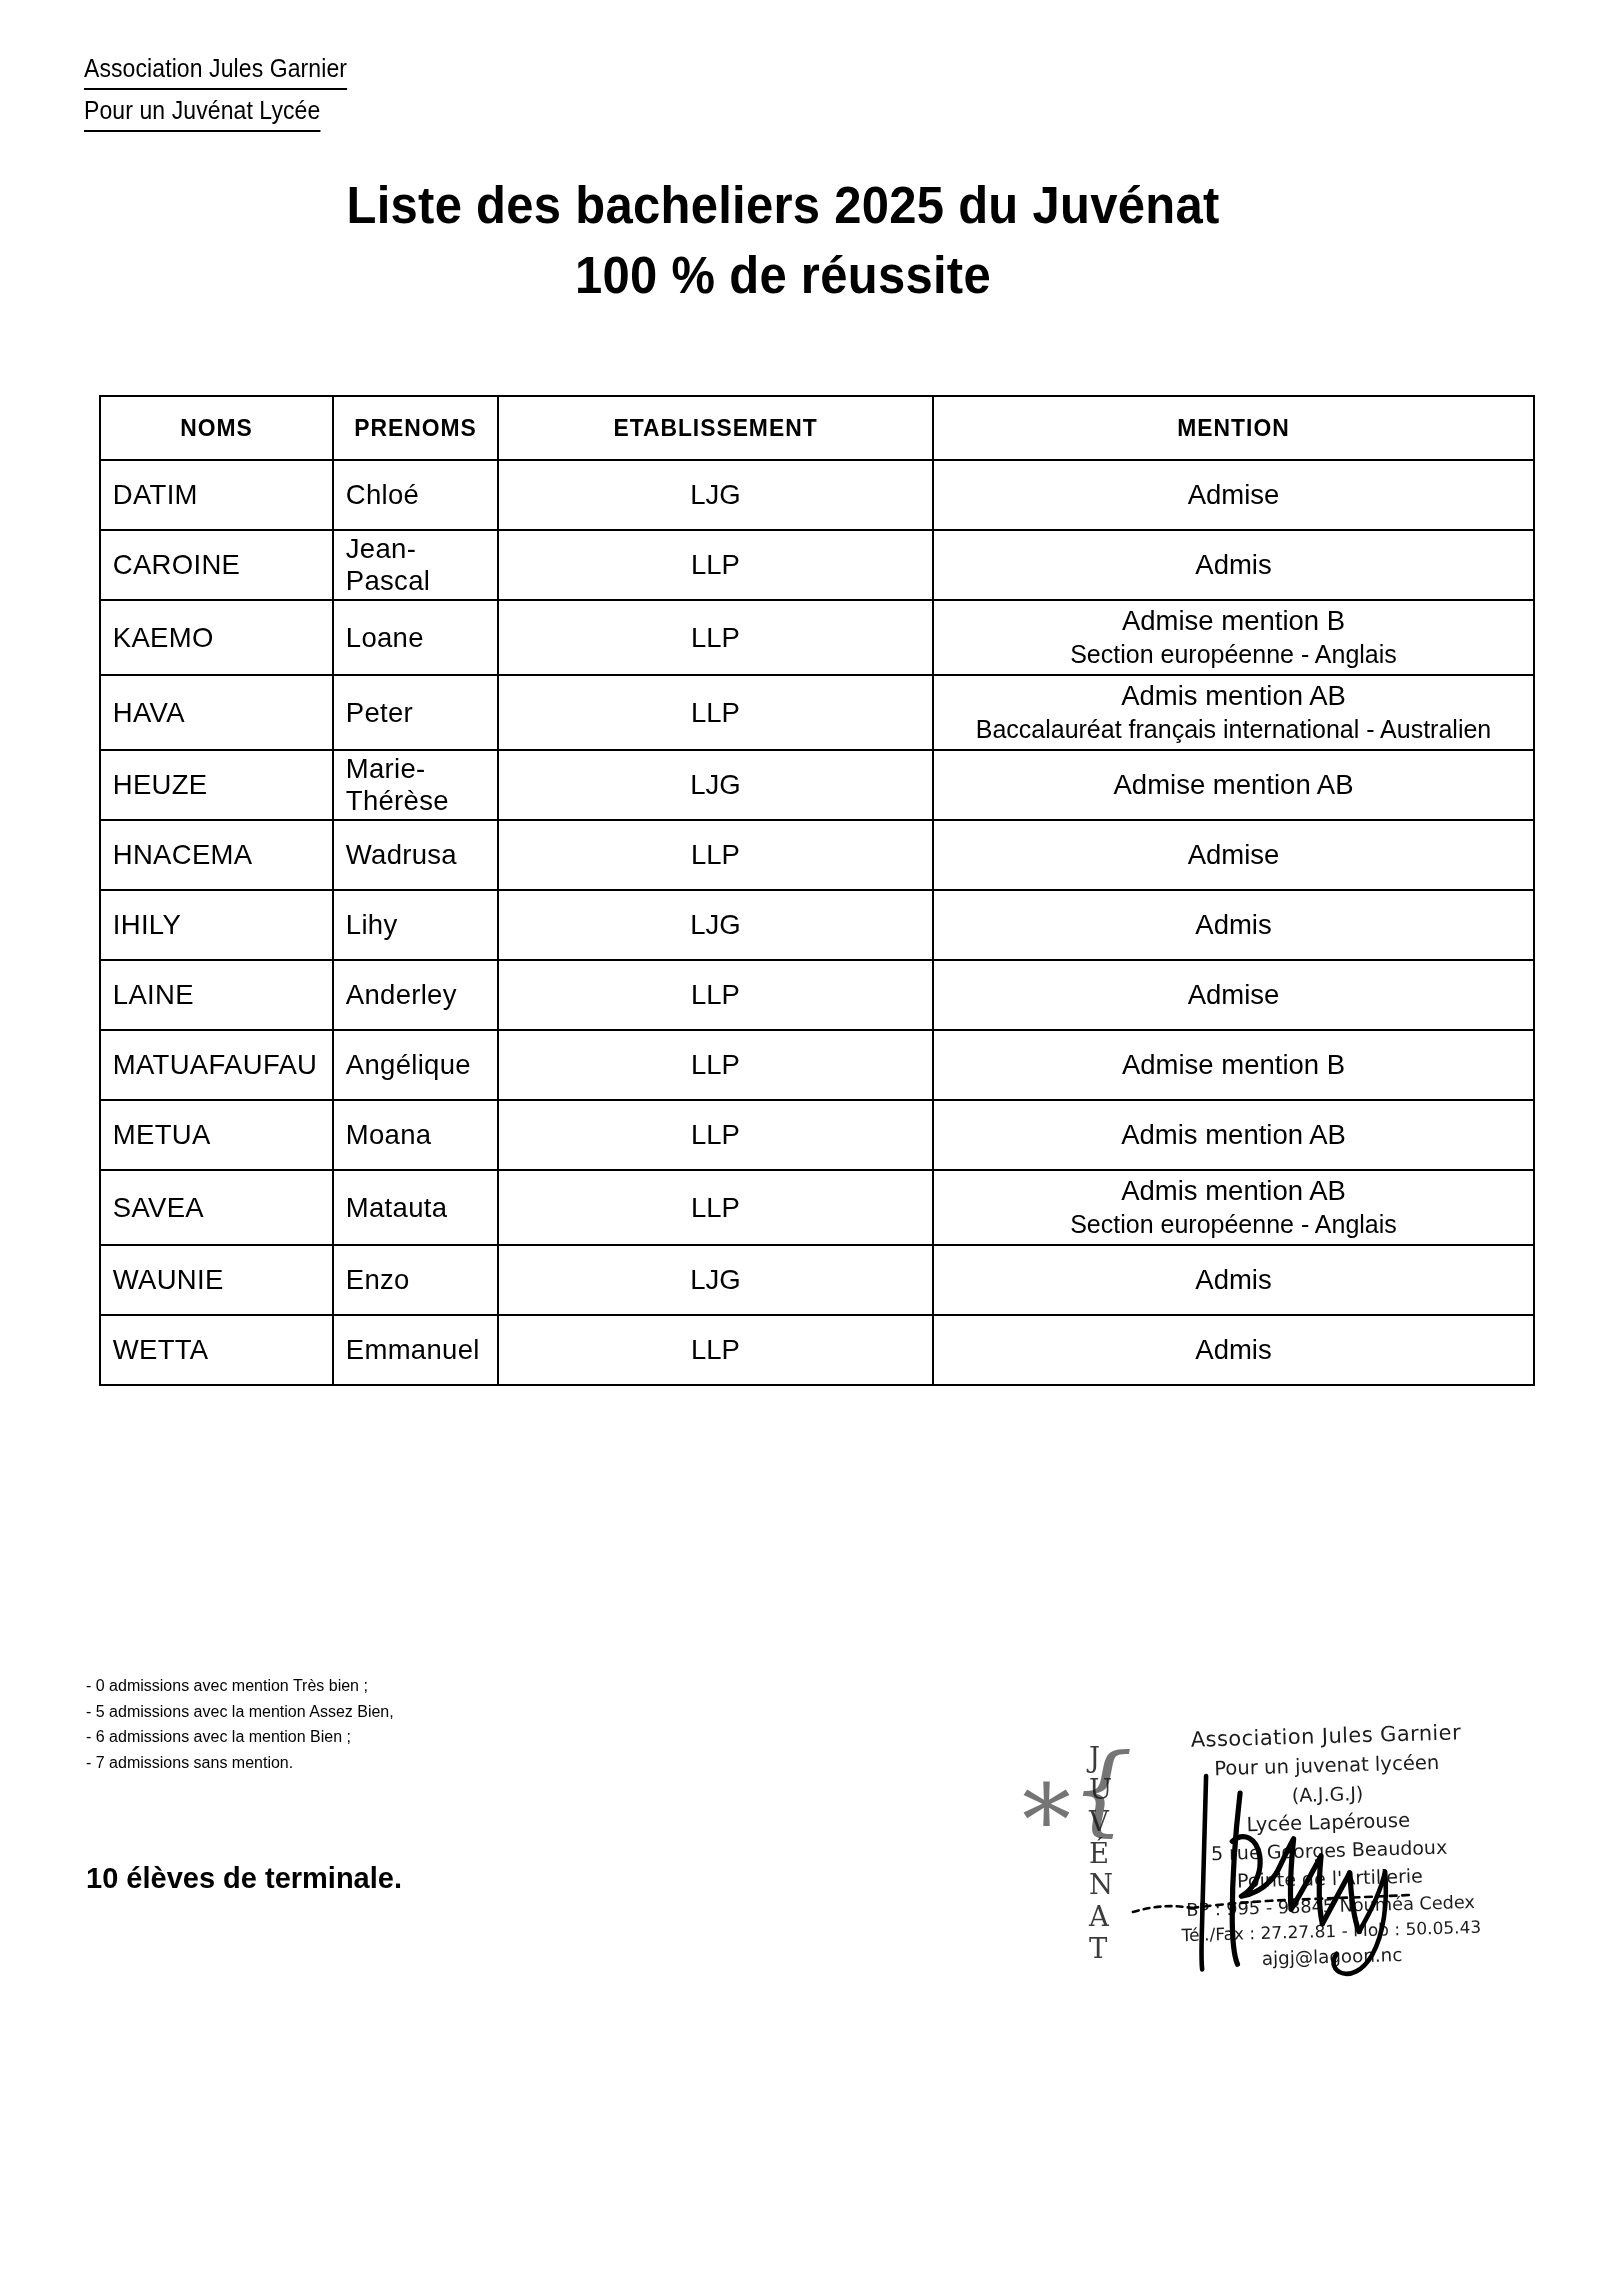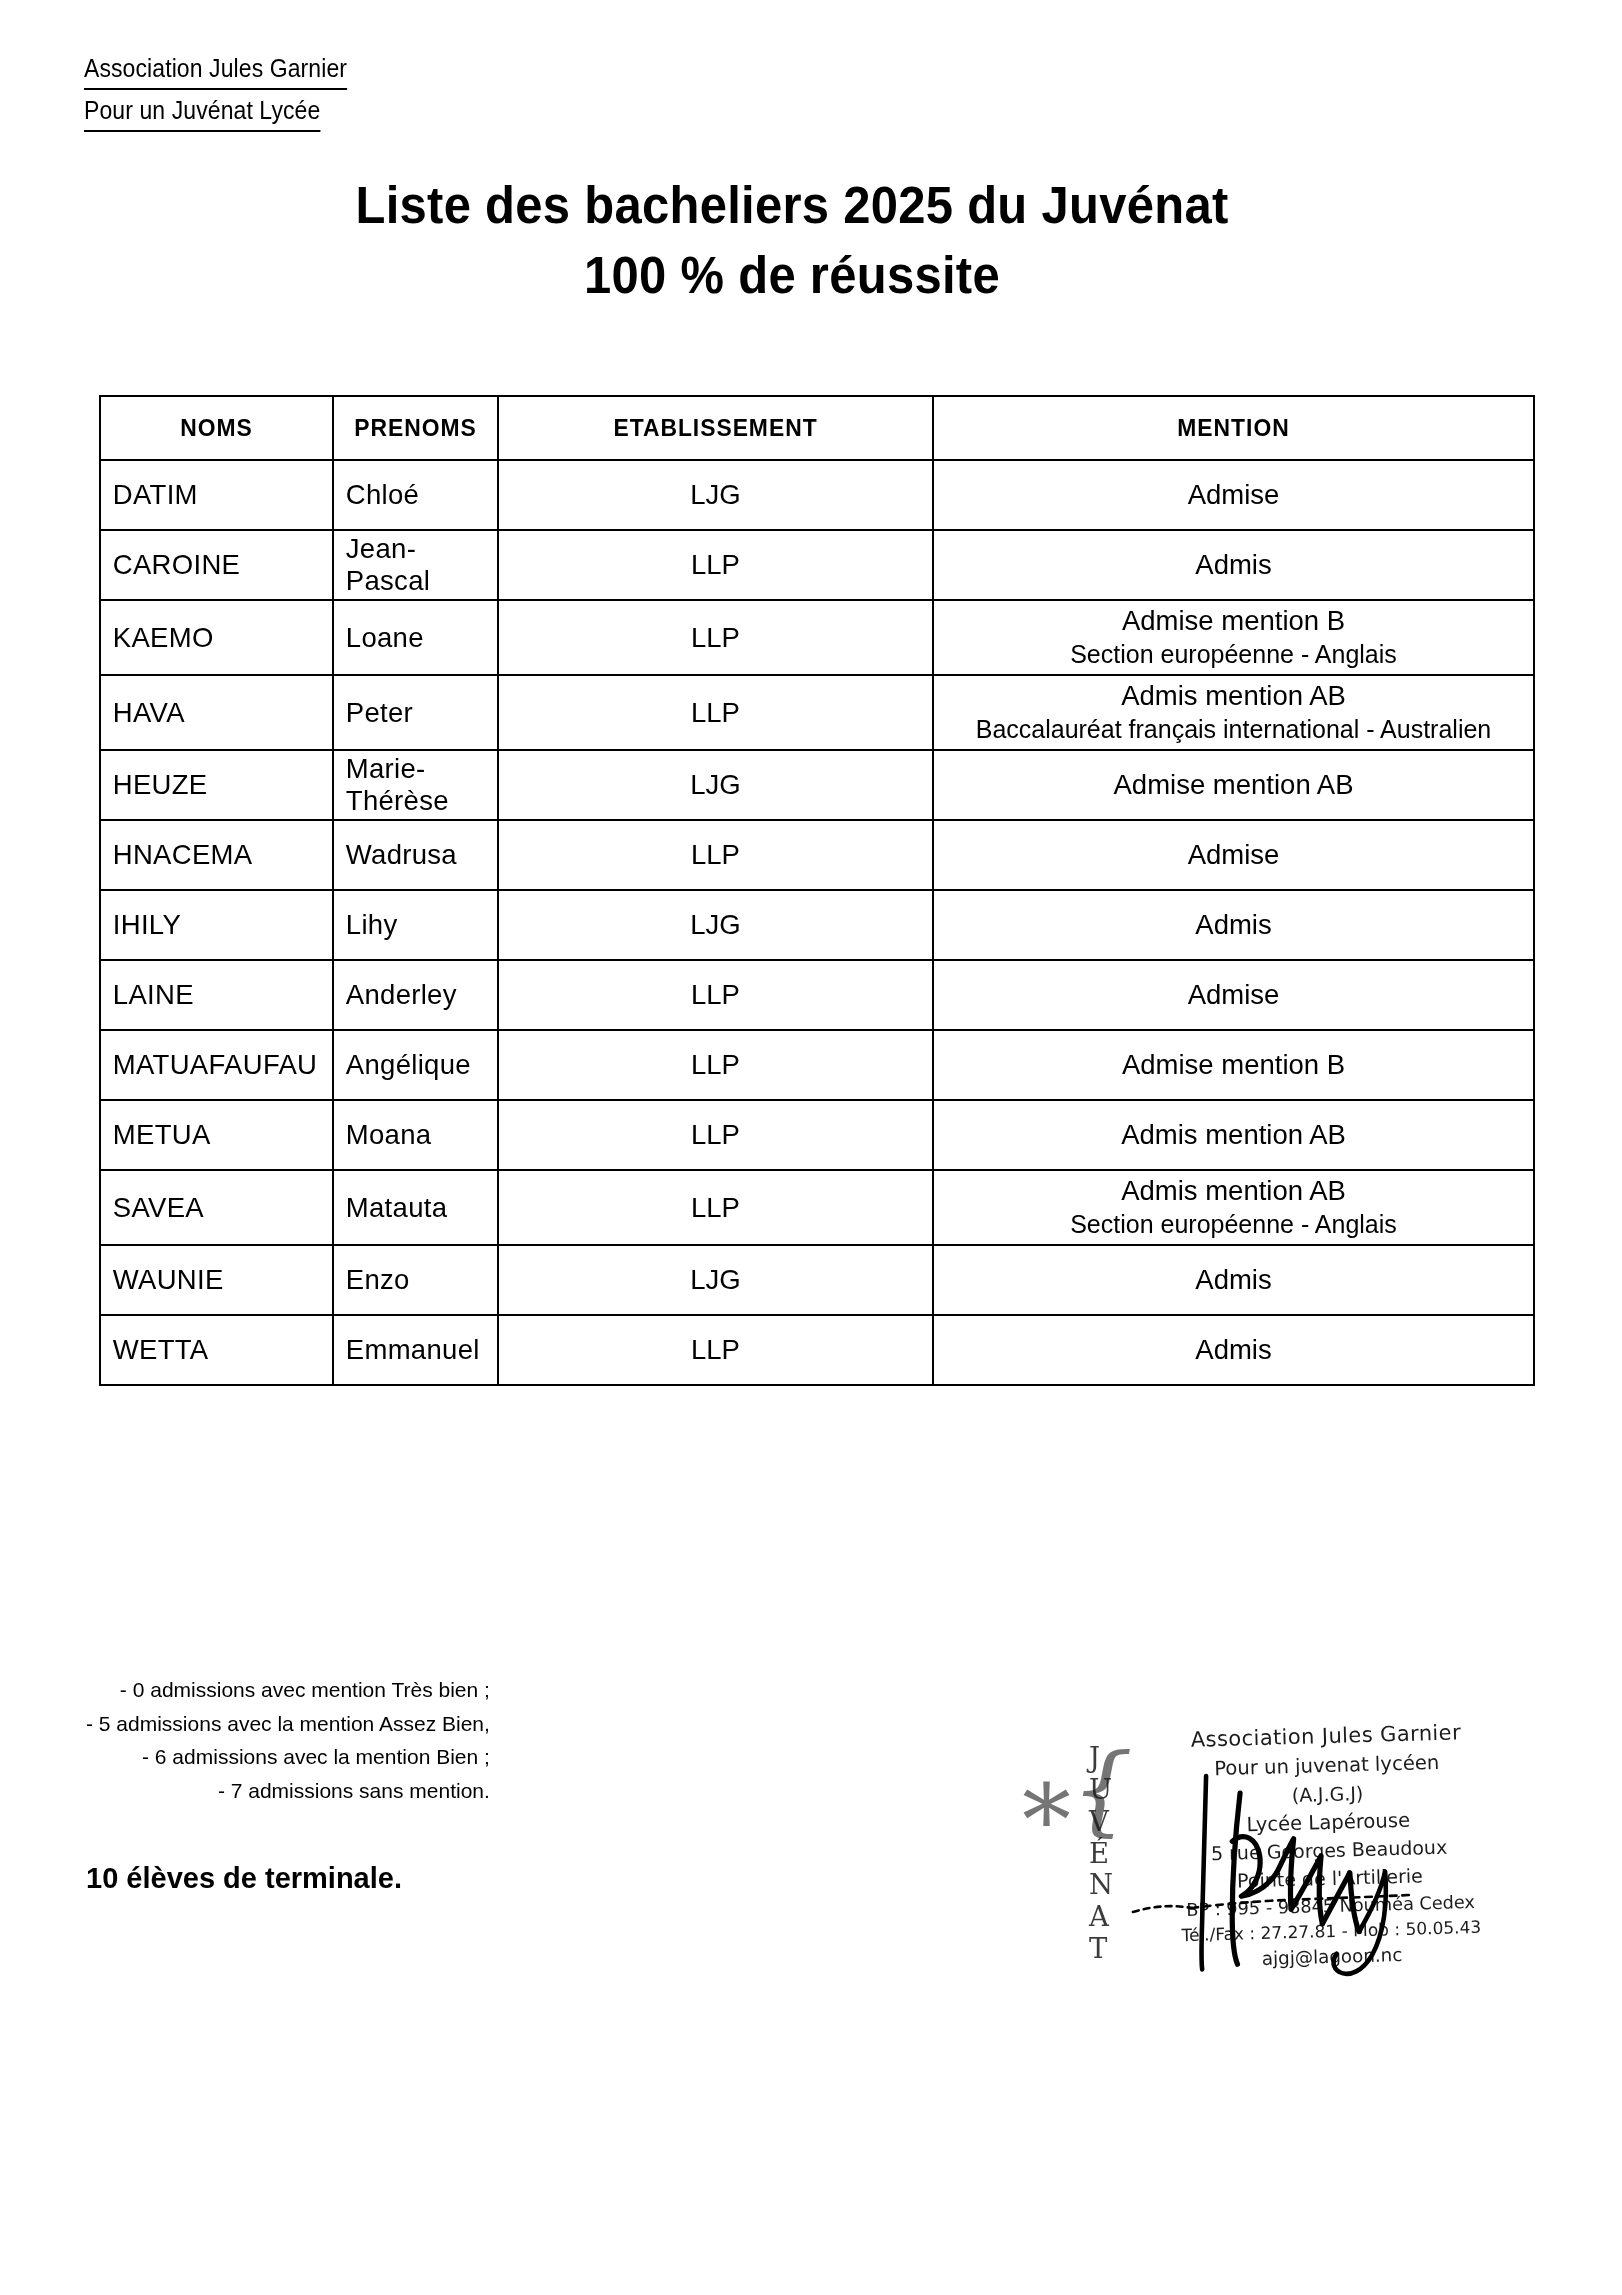--- a/index.html
+++ b/index.html
@@ -43,7 +43,6 @@
     top: 173px;
     width: 1566px;
     text-align: center;
-    padding-left: 9px;
   }
   #title-block .title-main,
   #title-block .title-sub {

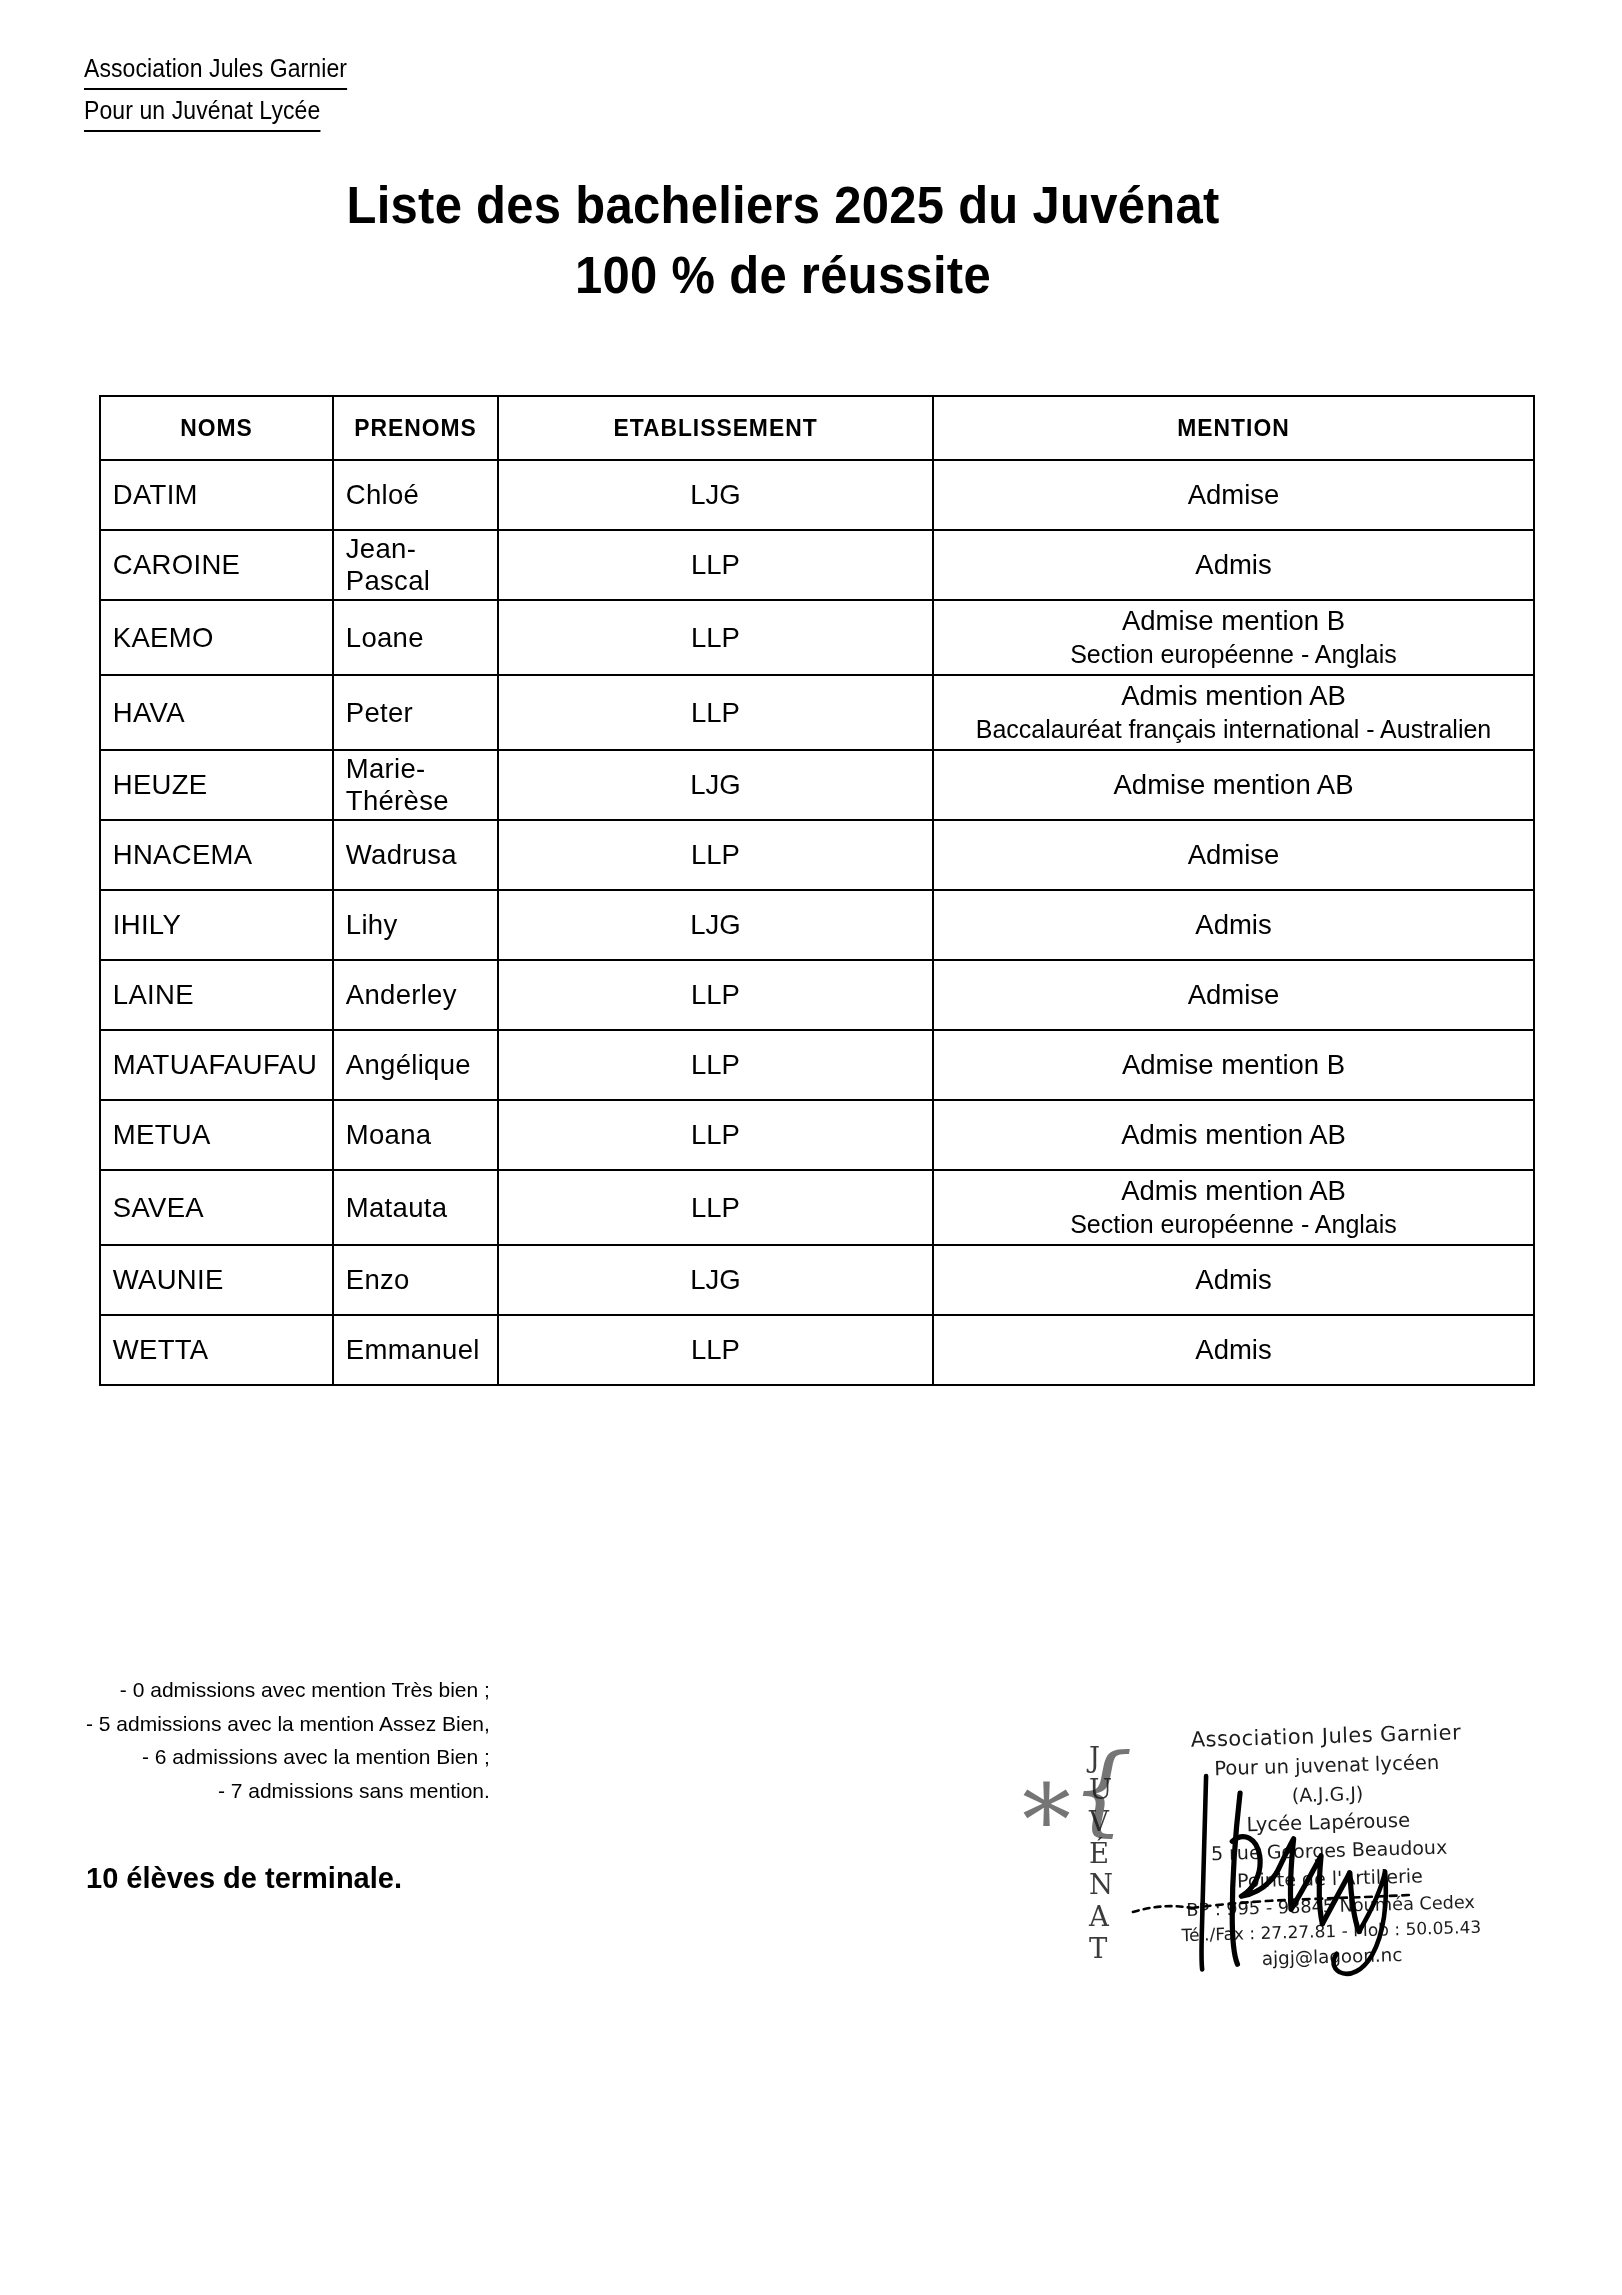--- a/index.html
+++ b/index.html
@@ -112,9 +112,8 @@
     position: absolute;
     left: 86px;
     top: 1673px;
-    font-size: 21px;
+    font-size: 16px;
     line-height: 1.60;
-    text-align: right;
   }
   #summary .sum-line { display: block; white-space: nowrap; }
   #total-line {

